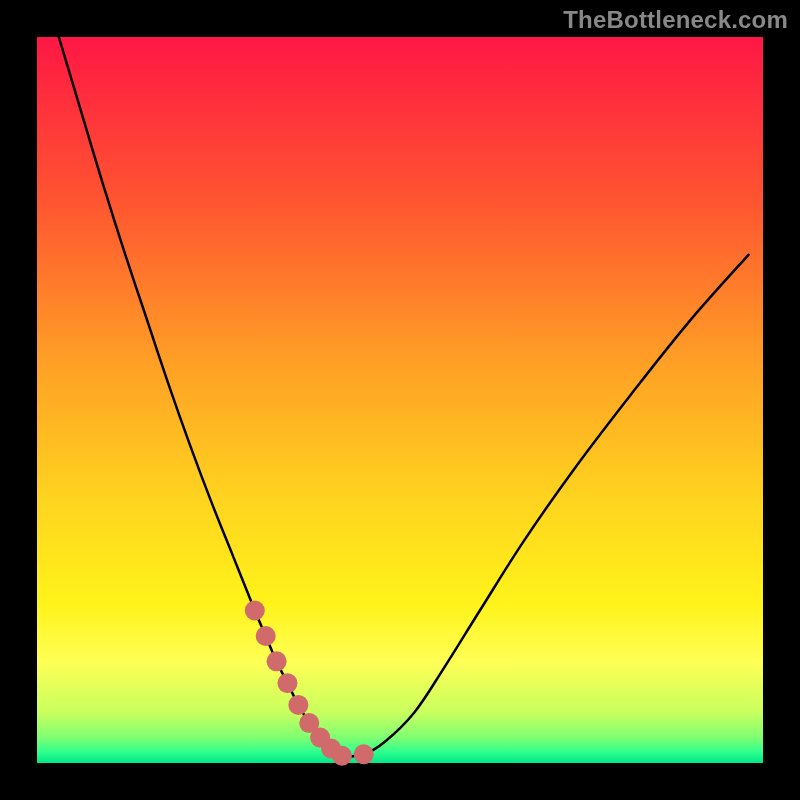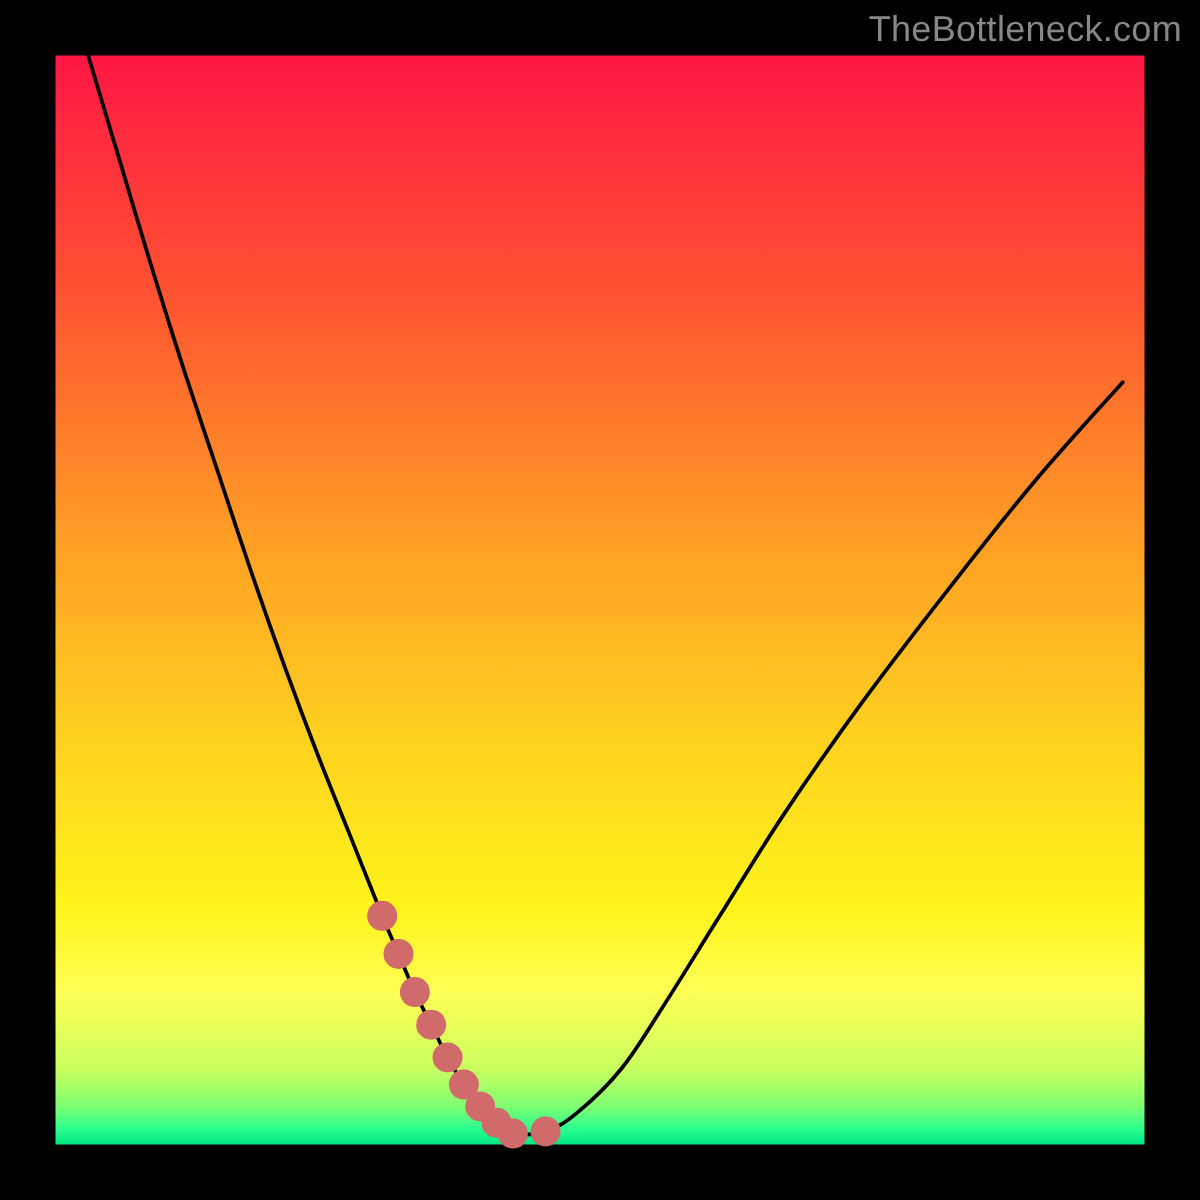--- a/index.html
+++ b/index.html
@@ -17,7 +17,7 @@
     color: #888;
     font-family: Arial, Helvetica, sans-serif;
     font-size: 24px;
-    font-weight: 400;
+    font-weight: 700;
     z-index: 3;
     letter-spacing: 0.2px;
   }

